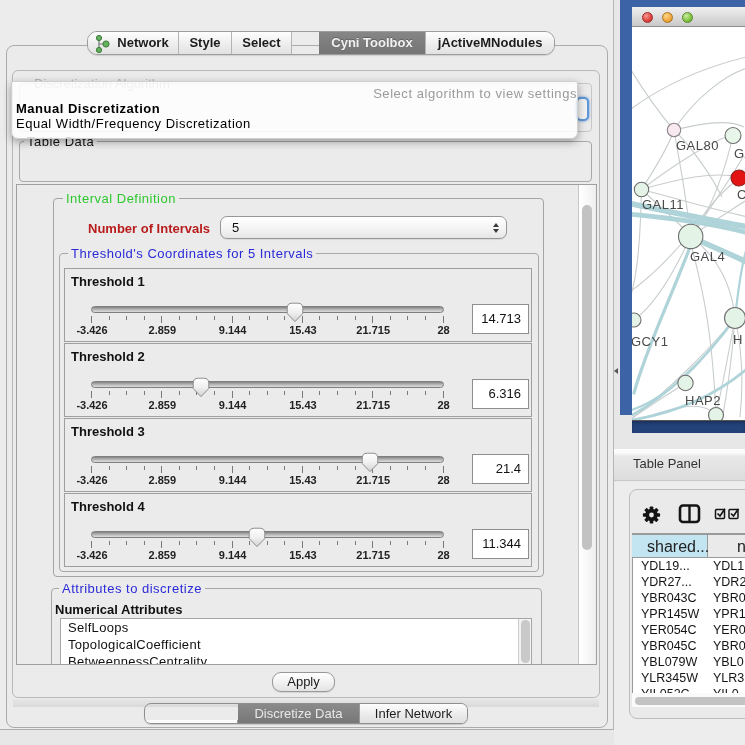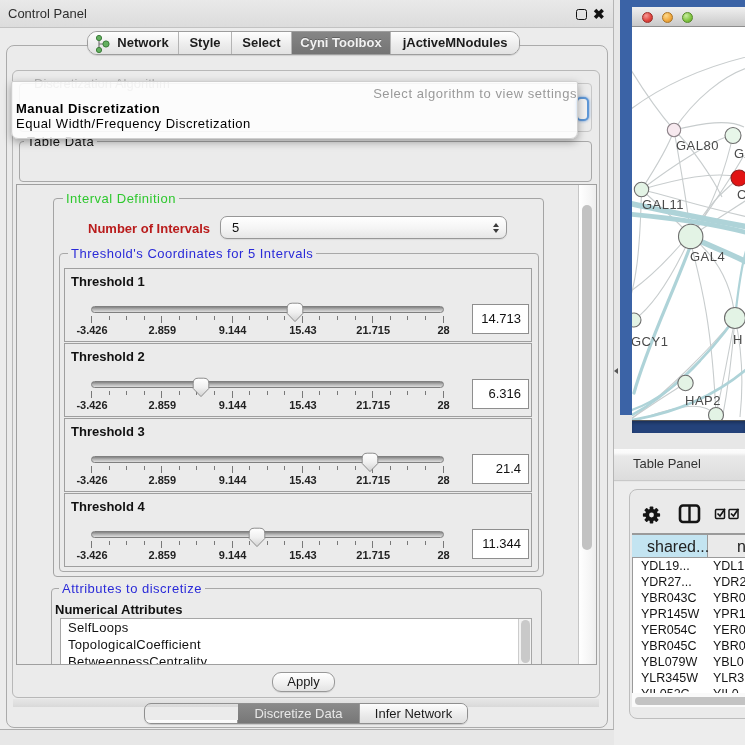--- a/index.html
+++ b/index.html
@@ -131,10 +131,6 @@
 <body>
 
 <div id="win">
-  <div id="titlebar">Control Panel
-    <div id="wbtn-sq"></div>
-    <div id="wbtn-x">✖</div>
-  </div>
 
   <div id="panelA"></div>
   <div id="panelB"></div>

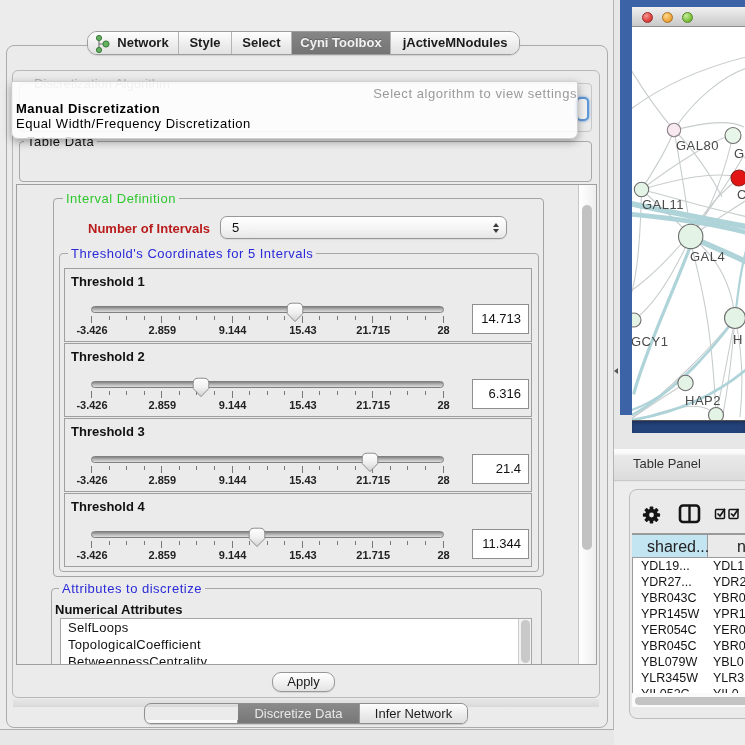--- a/index.html
+++ b/index.html
@@ -150,7 +150,7 @@
 </svg></div>
     <div class="tab" style="width:53px;">Style</div>
     <div class="tab" style="width:60px;">Select</div>
-    <div class="tab sel" style="width:99px;">Cyni Toolbox</div>
+    <div class="tab sel" style="width:107px;margin-left:27px;">Cyni Toolbox</div>
     <div class="tab" style="width:128px;">jActiveMNodules</div>
   </div>
 

